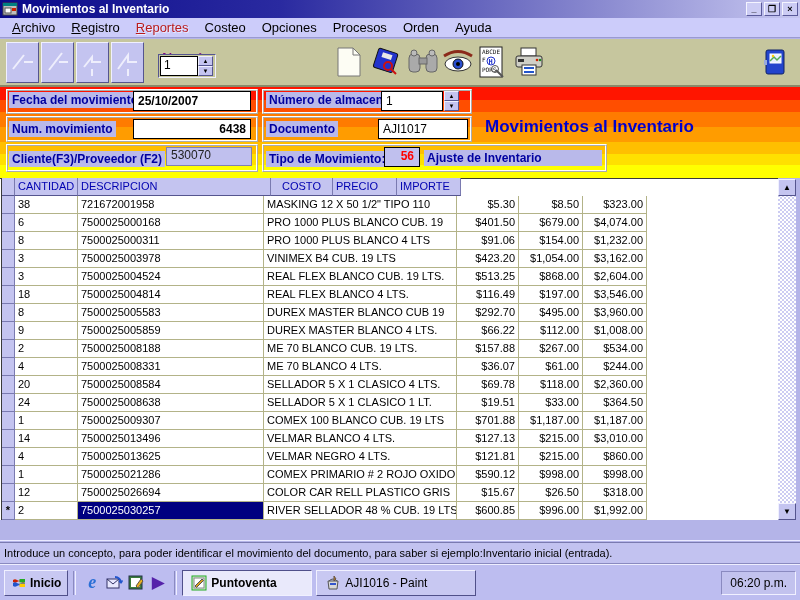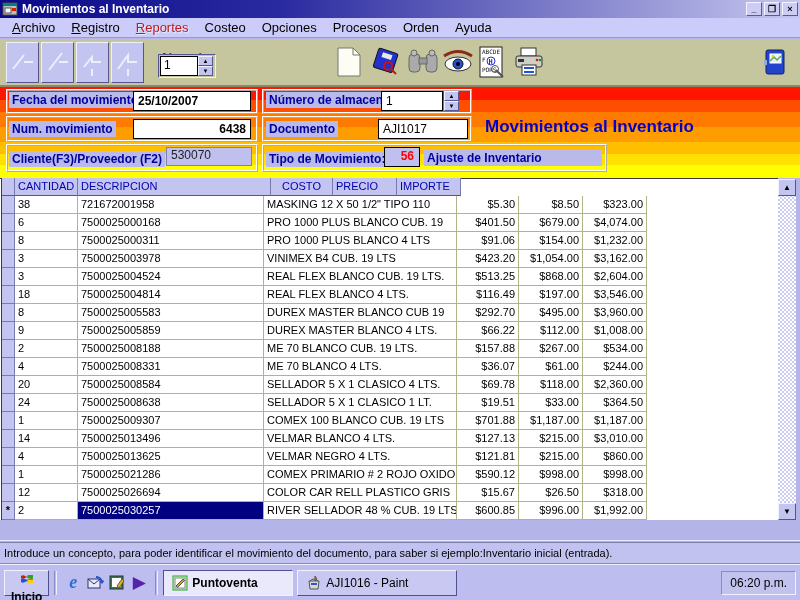--- a/index.html
+++ b/index.html
@@ -87,7 +87,7 @@
   .taskbar { position:absolute; left:0; top:564px; width:800px; height:36px; background:#bdbdf0;
     border-top:1px solid #eeeeff; display:flex; align-items:center; padding:0 4px; }
   .startbtn { height:26px; display:flex; align-items:center; gap:3px; padding:0 6px; background:#c8c8f2;
-    border:1px solid; border-color:#f0f0ff #50508a #50508a #f0f0ff; font-weight:bold; font-size:12px;flex-direction:column; }
+    border:1px solid; border-color:#f0f0ff #50508a #50508a #f0f0ff; font-weight:bold; font-size:12px; }
   .tsep { width:3px; height:24px; margin:0 5px; border-left:1px solid #8a8ac0; border-right:1px solid #eeeeff; }
   .ql { width:22px; height:22px; display:flex; align-items:center; justify-content:center; font-size:15px; }
   .taskbtn { height:26px; display:flex; align-items:center; gap:4px; padding:0 8px; margin-right:4px;

